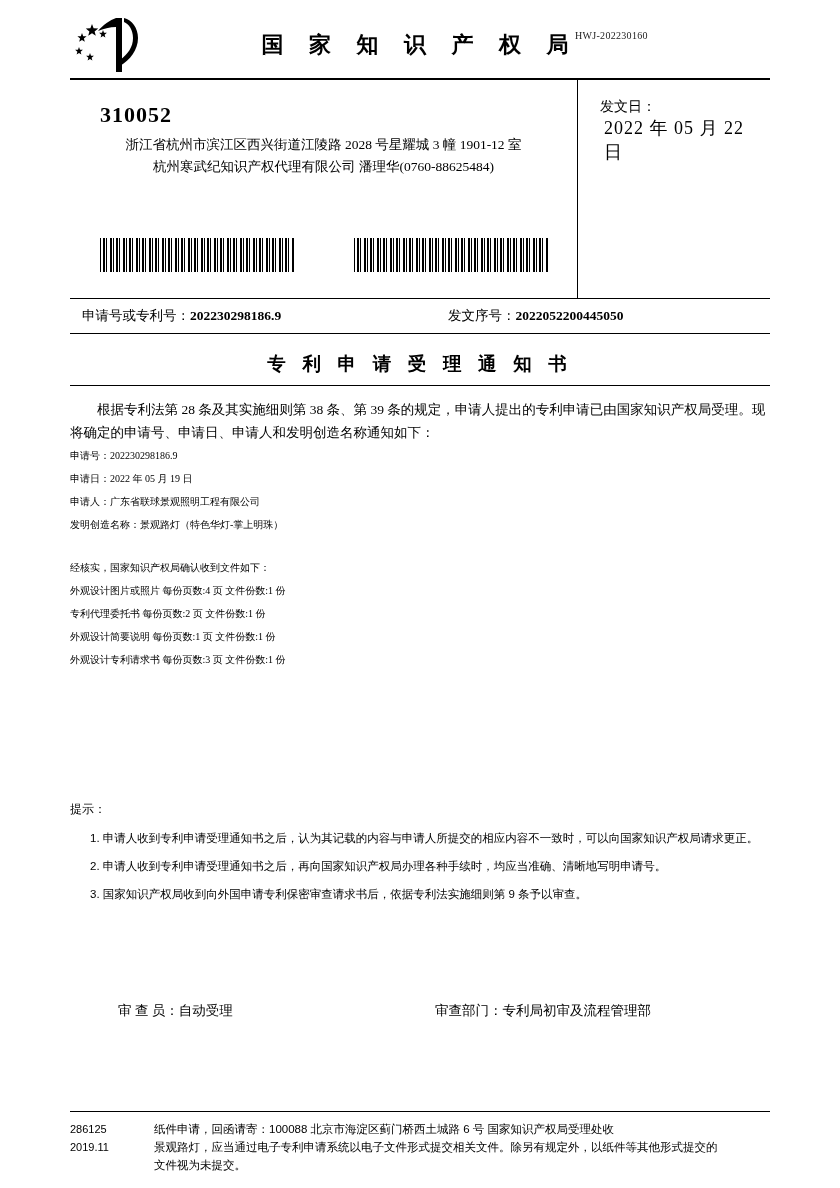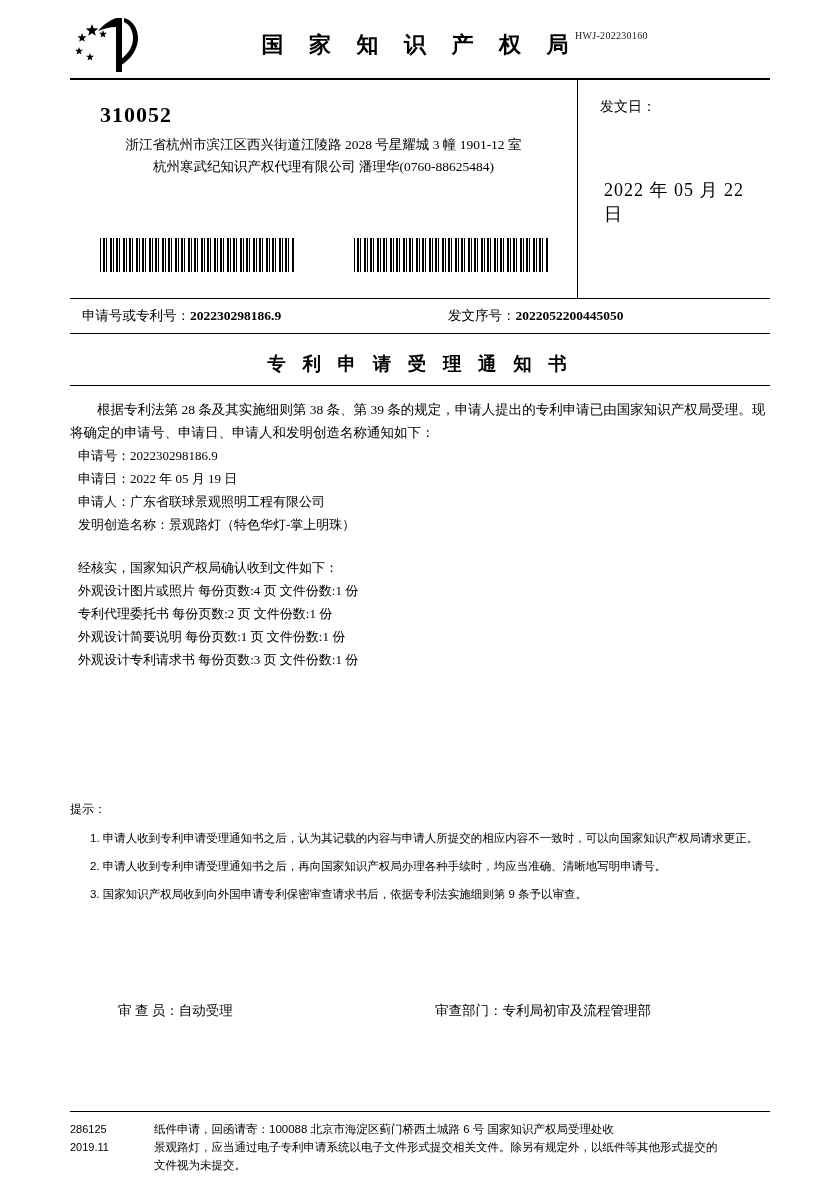--- a/index.html
+++ b/index.html
@@ -128,7 +128,6 @@
     font-size: 14px;
   }
   .send-date {
-    margin-top: 62px;
     margin-left: 26px;
     font-size: 18px;
     letter-spacing: 1px;

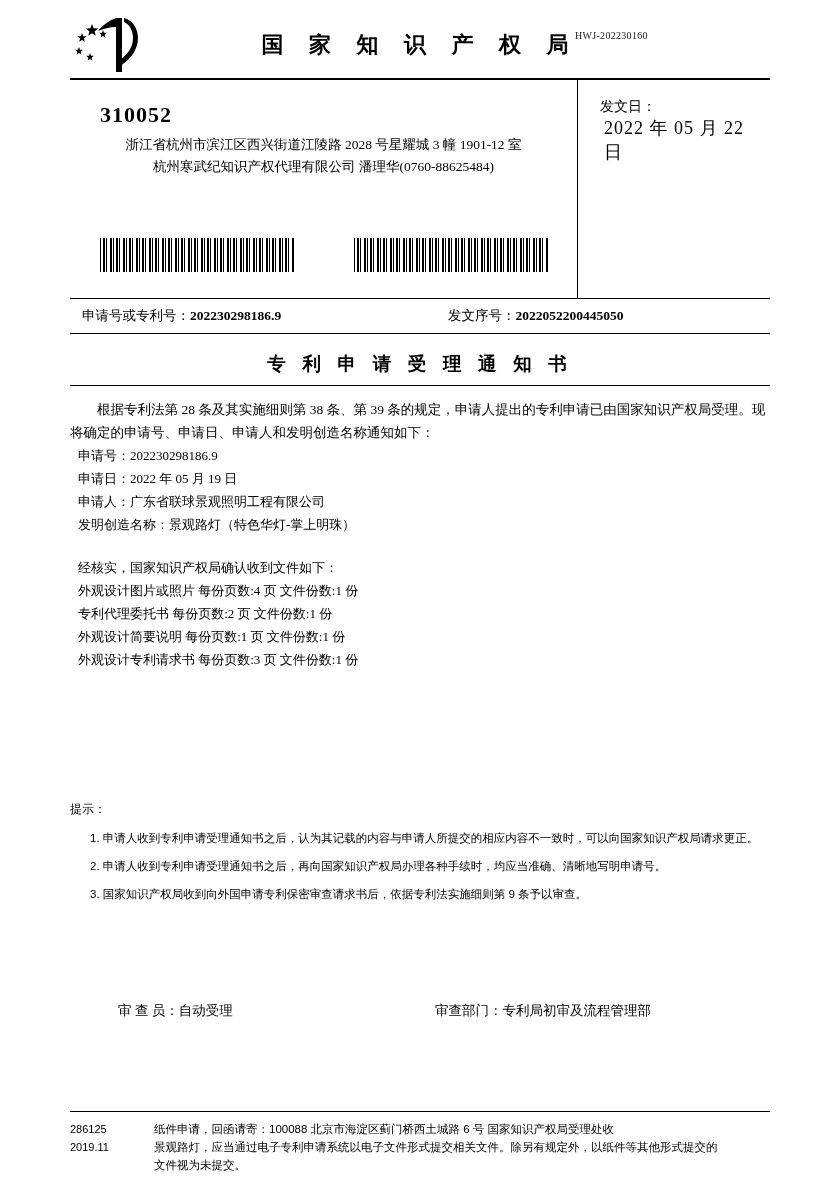--- a/index.html
+++ b/index.html
@@ -176,9 +176,8 @@
     text-indent: 27px;
   }
   .body-line {
-    font-size: 13px;
+    font-size: 10px;
     line-height: 23px;
-    margin-left: 8px;
   }
   .gap {
     height: 20px;

